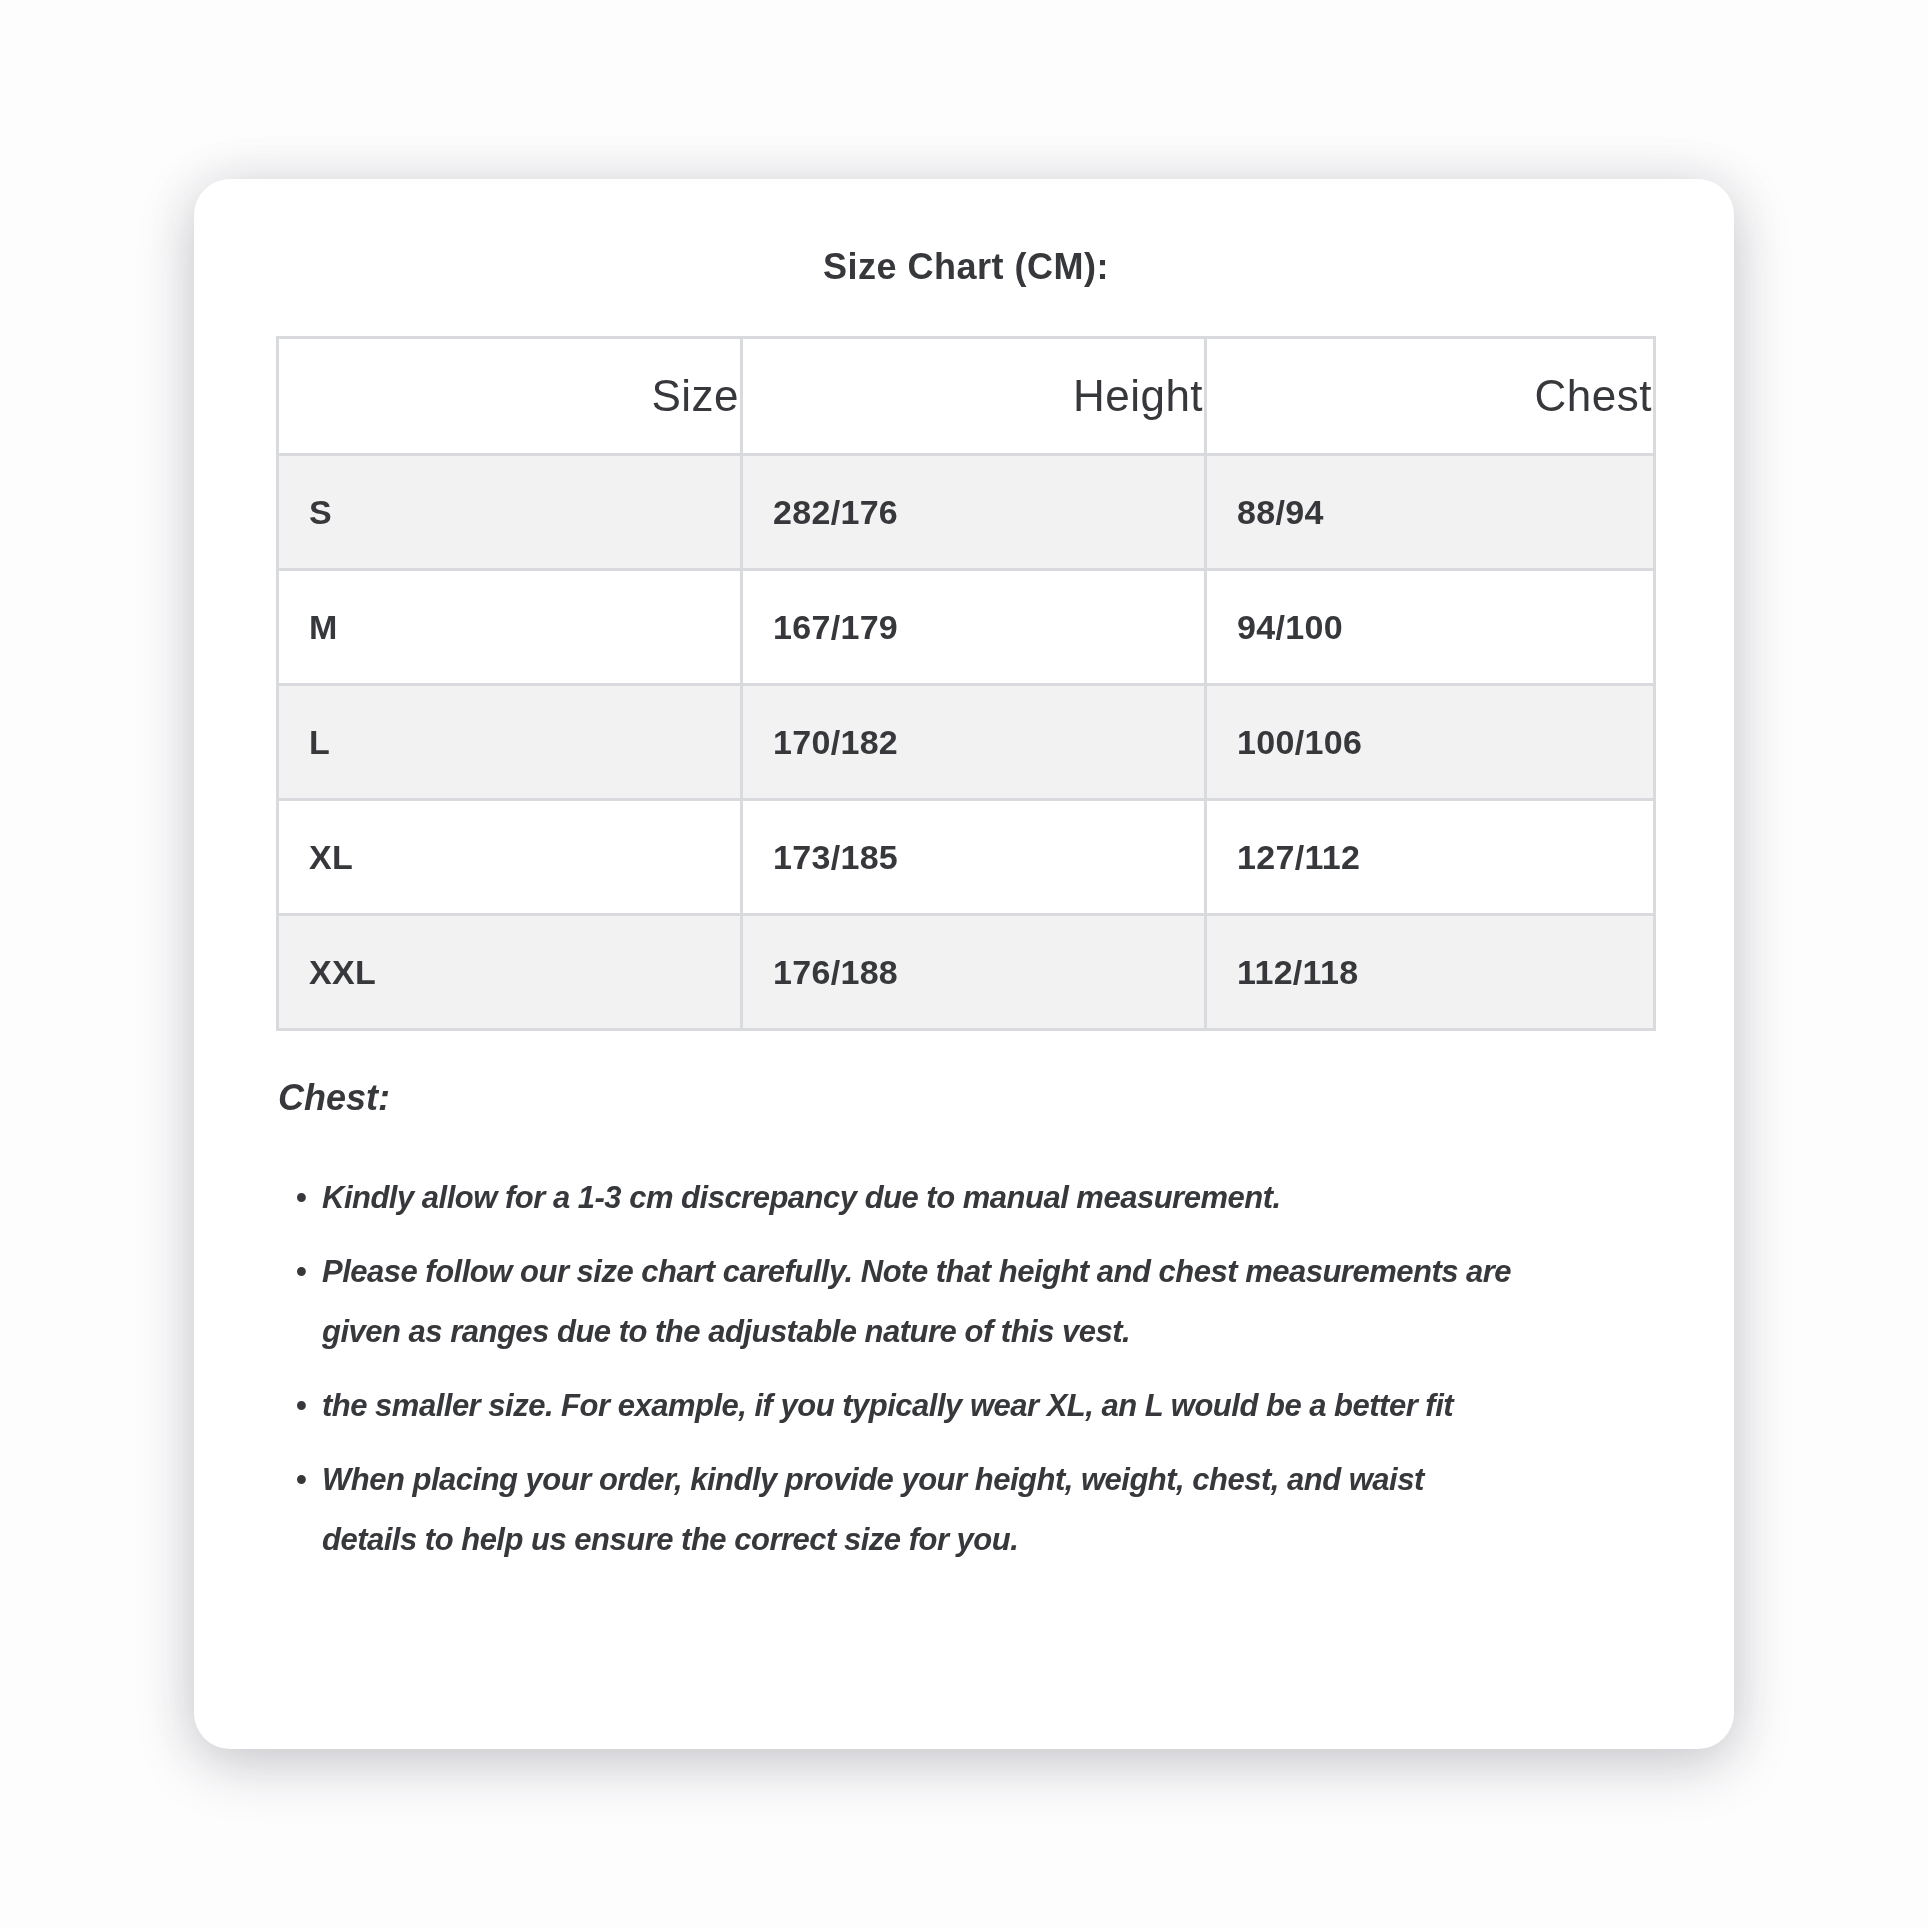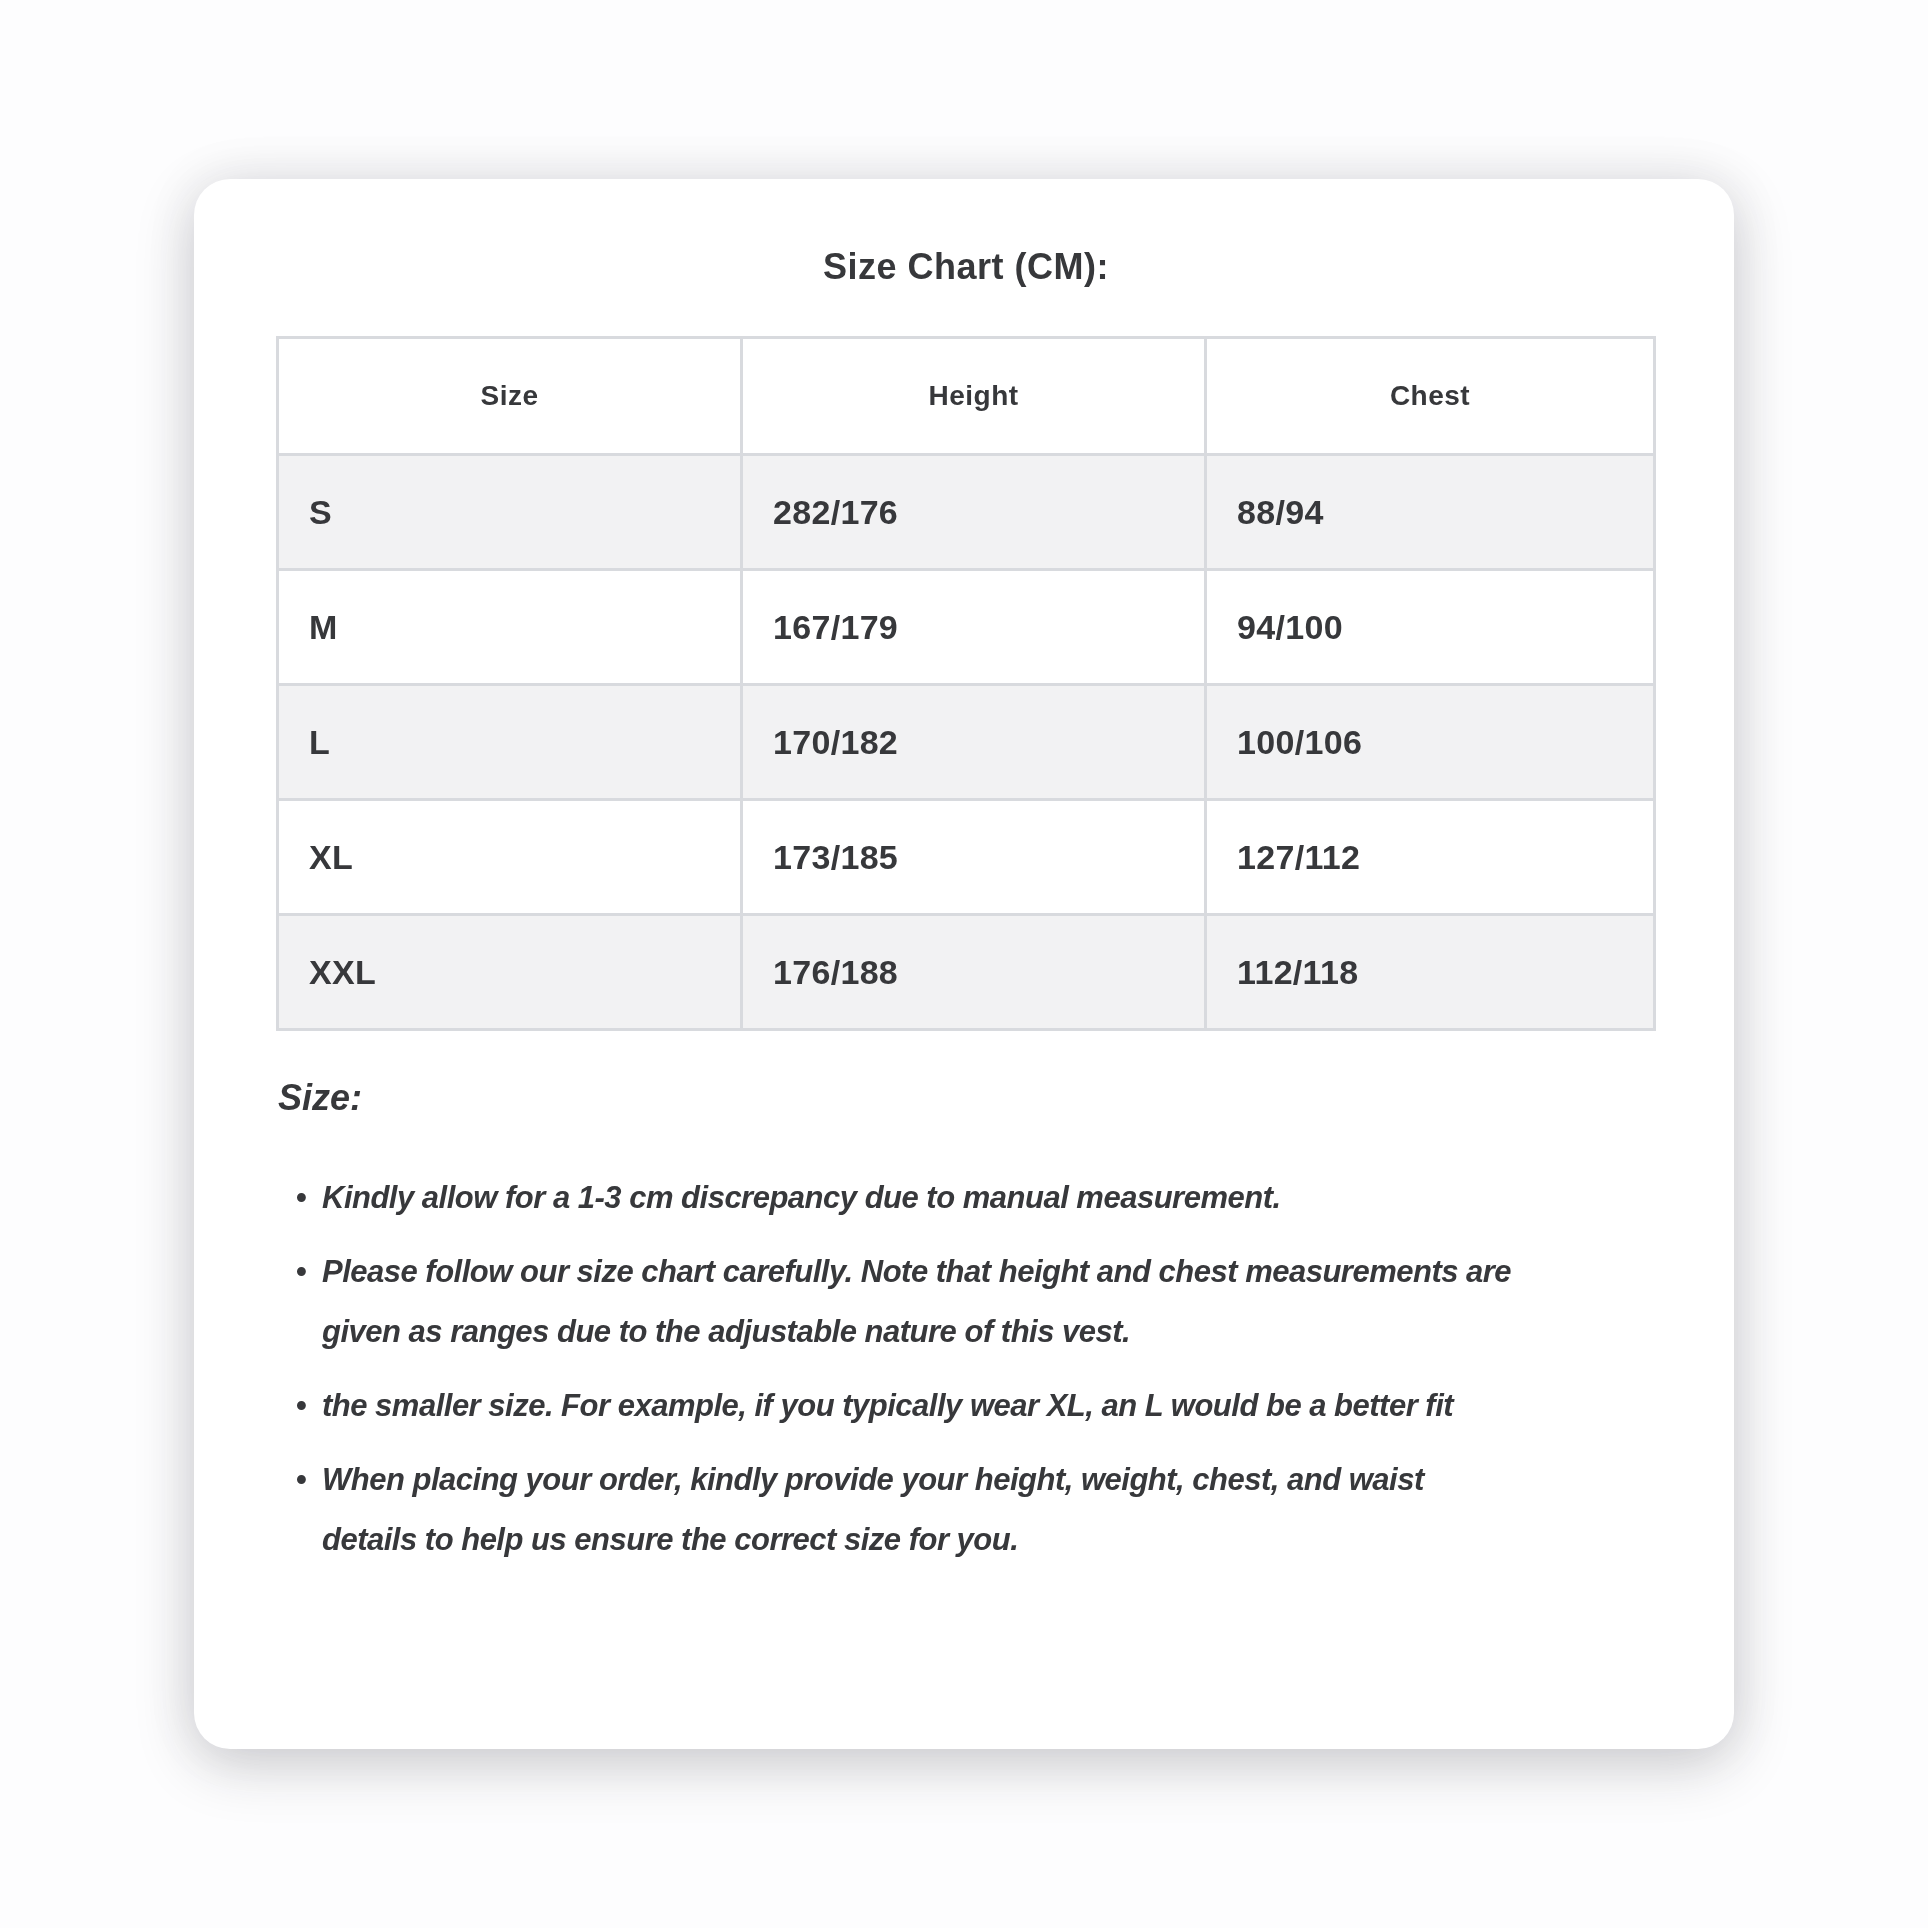--- a/index.html
+++ b/index.html
@@ -49,10 +49,10 @@
     height: 117px;
     background: var(--header-bg);
     border: 3px solid var(--border);
-    font-size: 28px;
-    font-weight: bold;
+    font-size: 44px;
+    font-weight: normal;
     letter-spacing: 0.5px;
-    text-align: center;
+    text-align: right;
     vertical-align: middle;
   }
   table.size-table td {

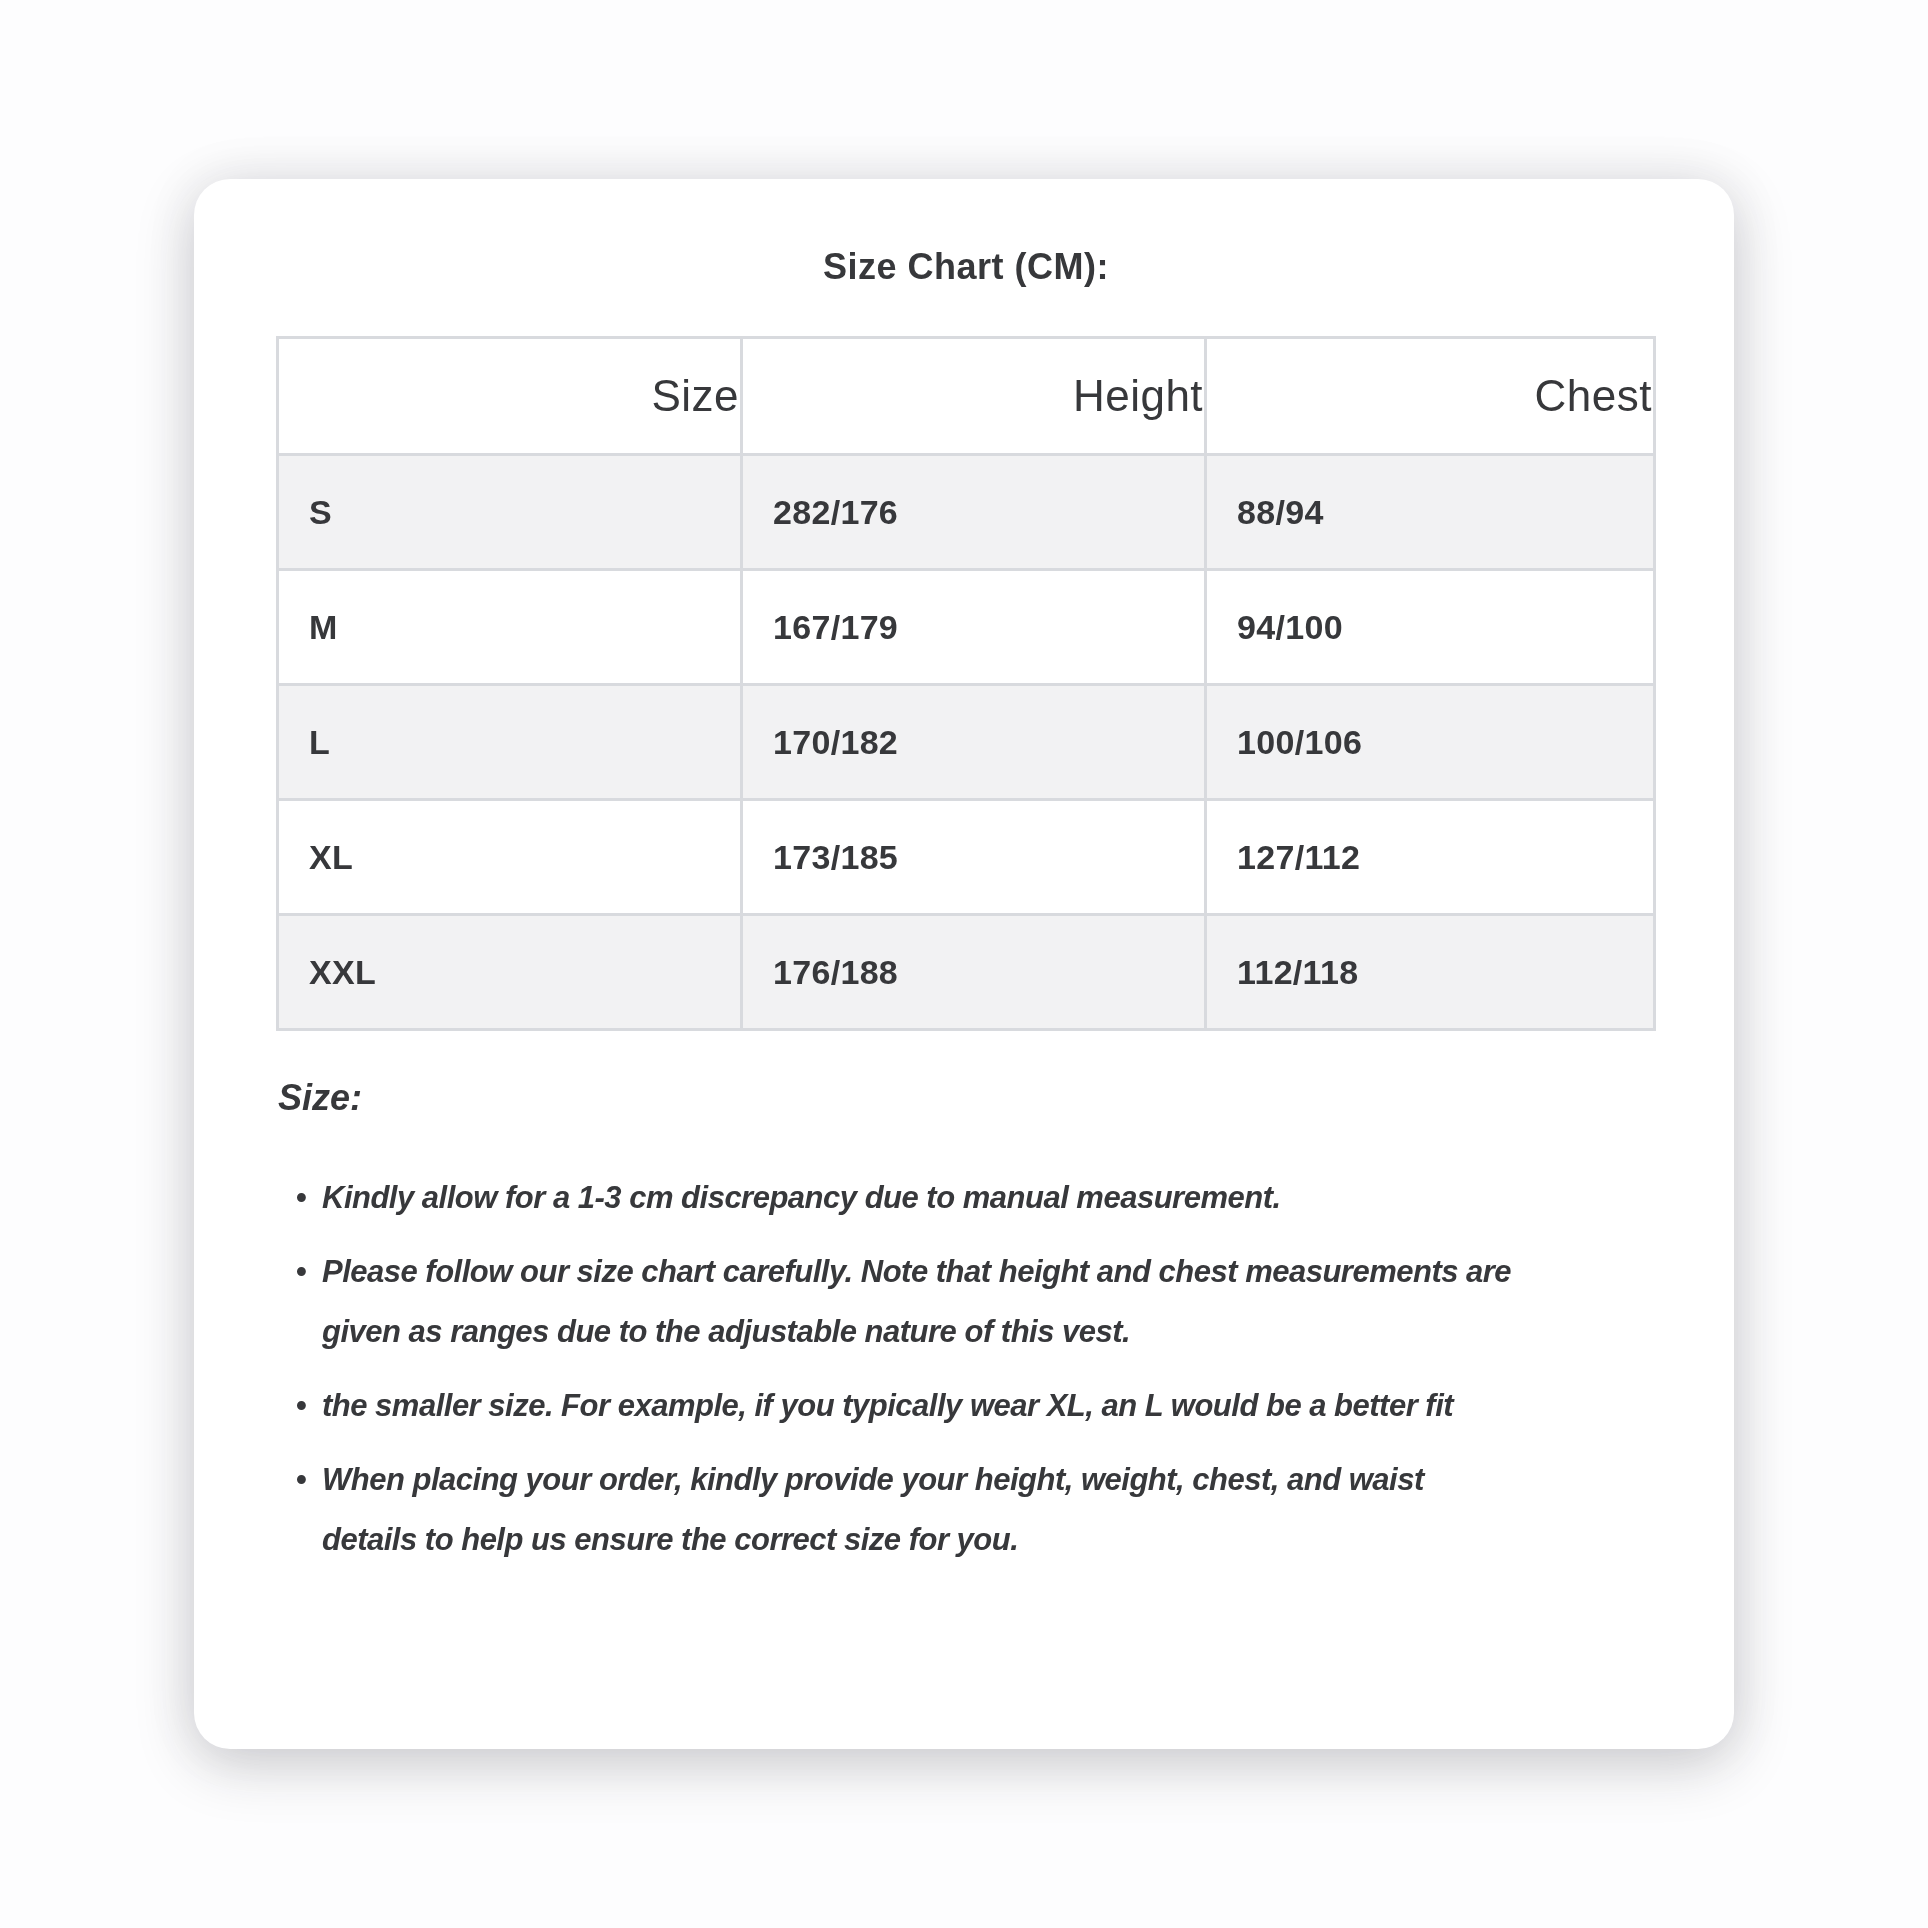--- a/index.html
+++ b/index.html
@@ -146,7 +146,7 @@
         </tbody>
     </table>
 
-    <p class="note-label">Size:</p>
+    <p class="note-label">Chest:</p>
 
     <ul class="note-list" id="note-list">
         <li>

